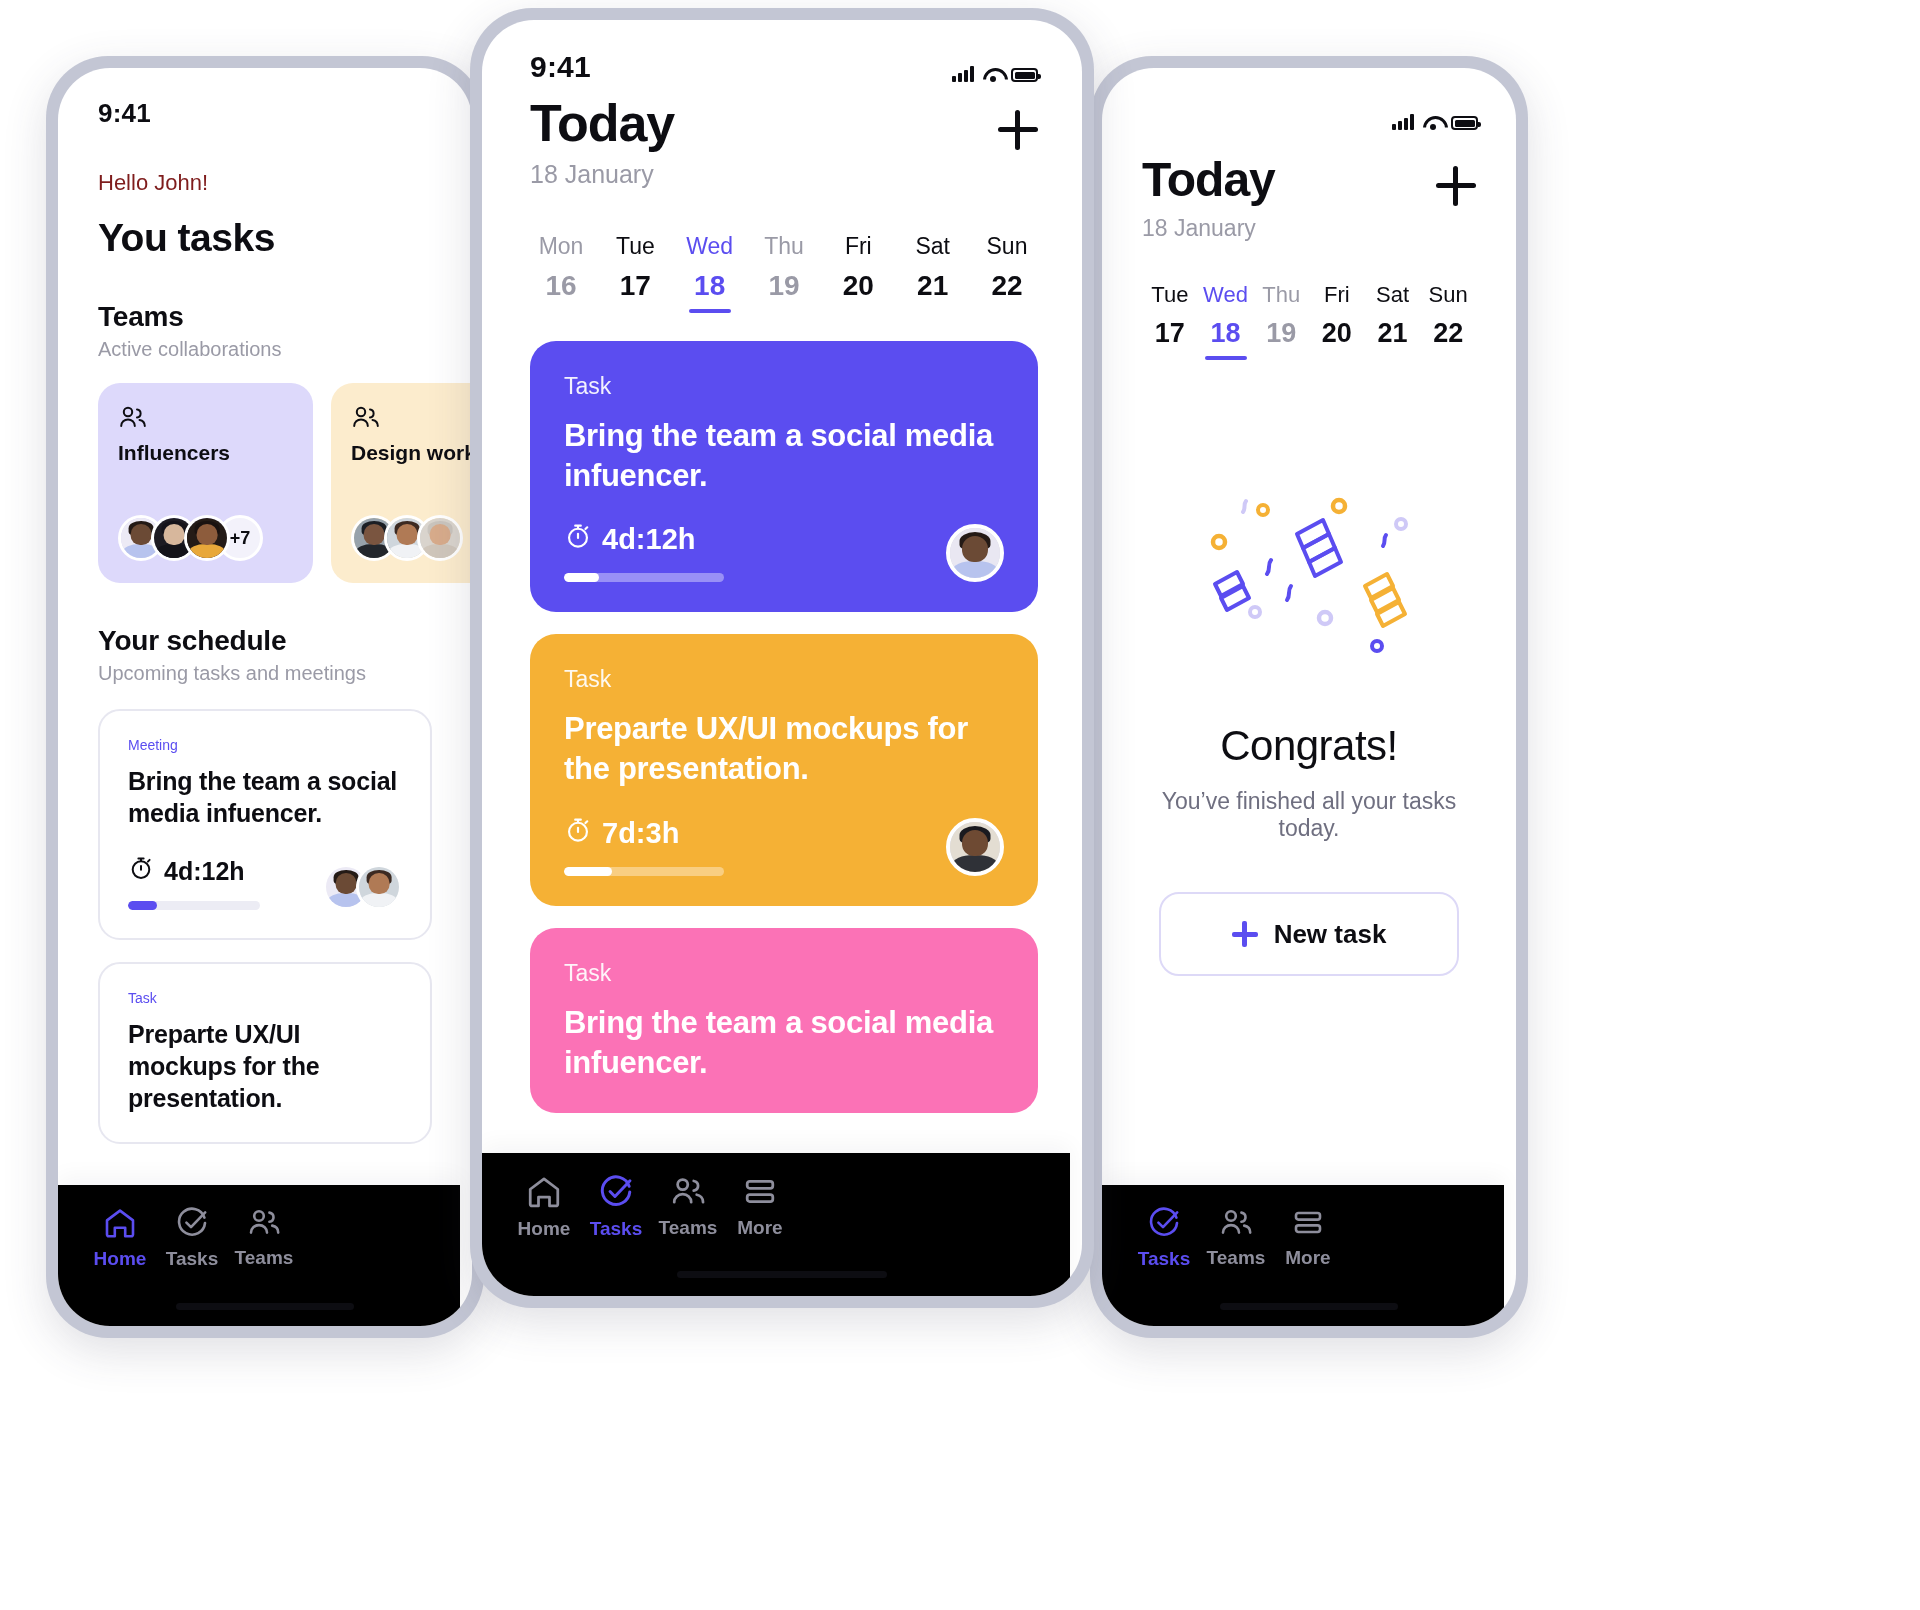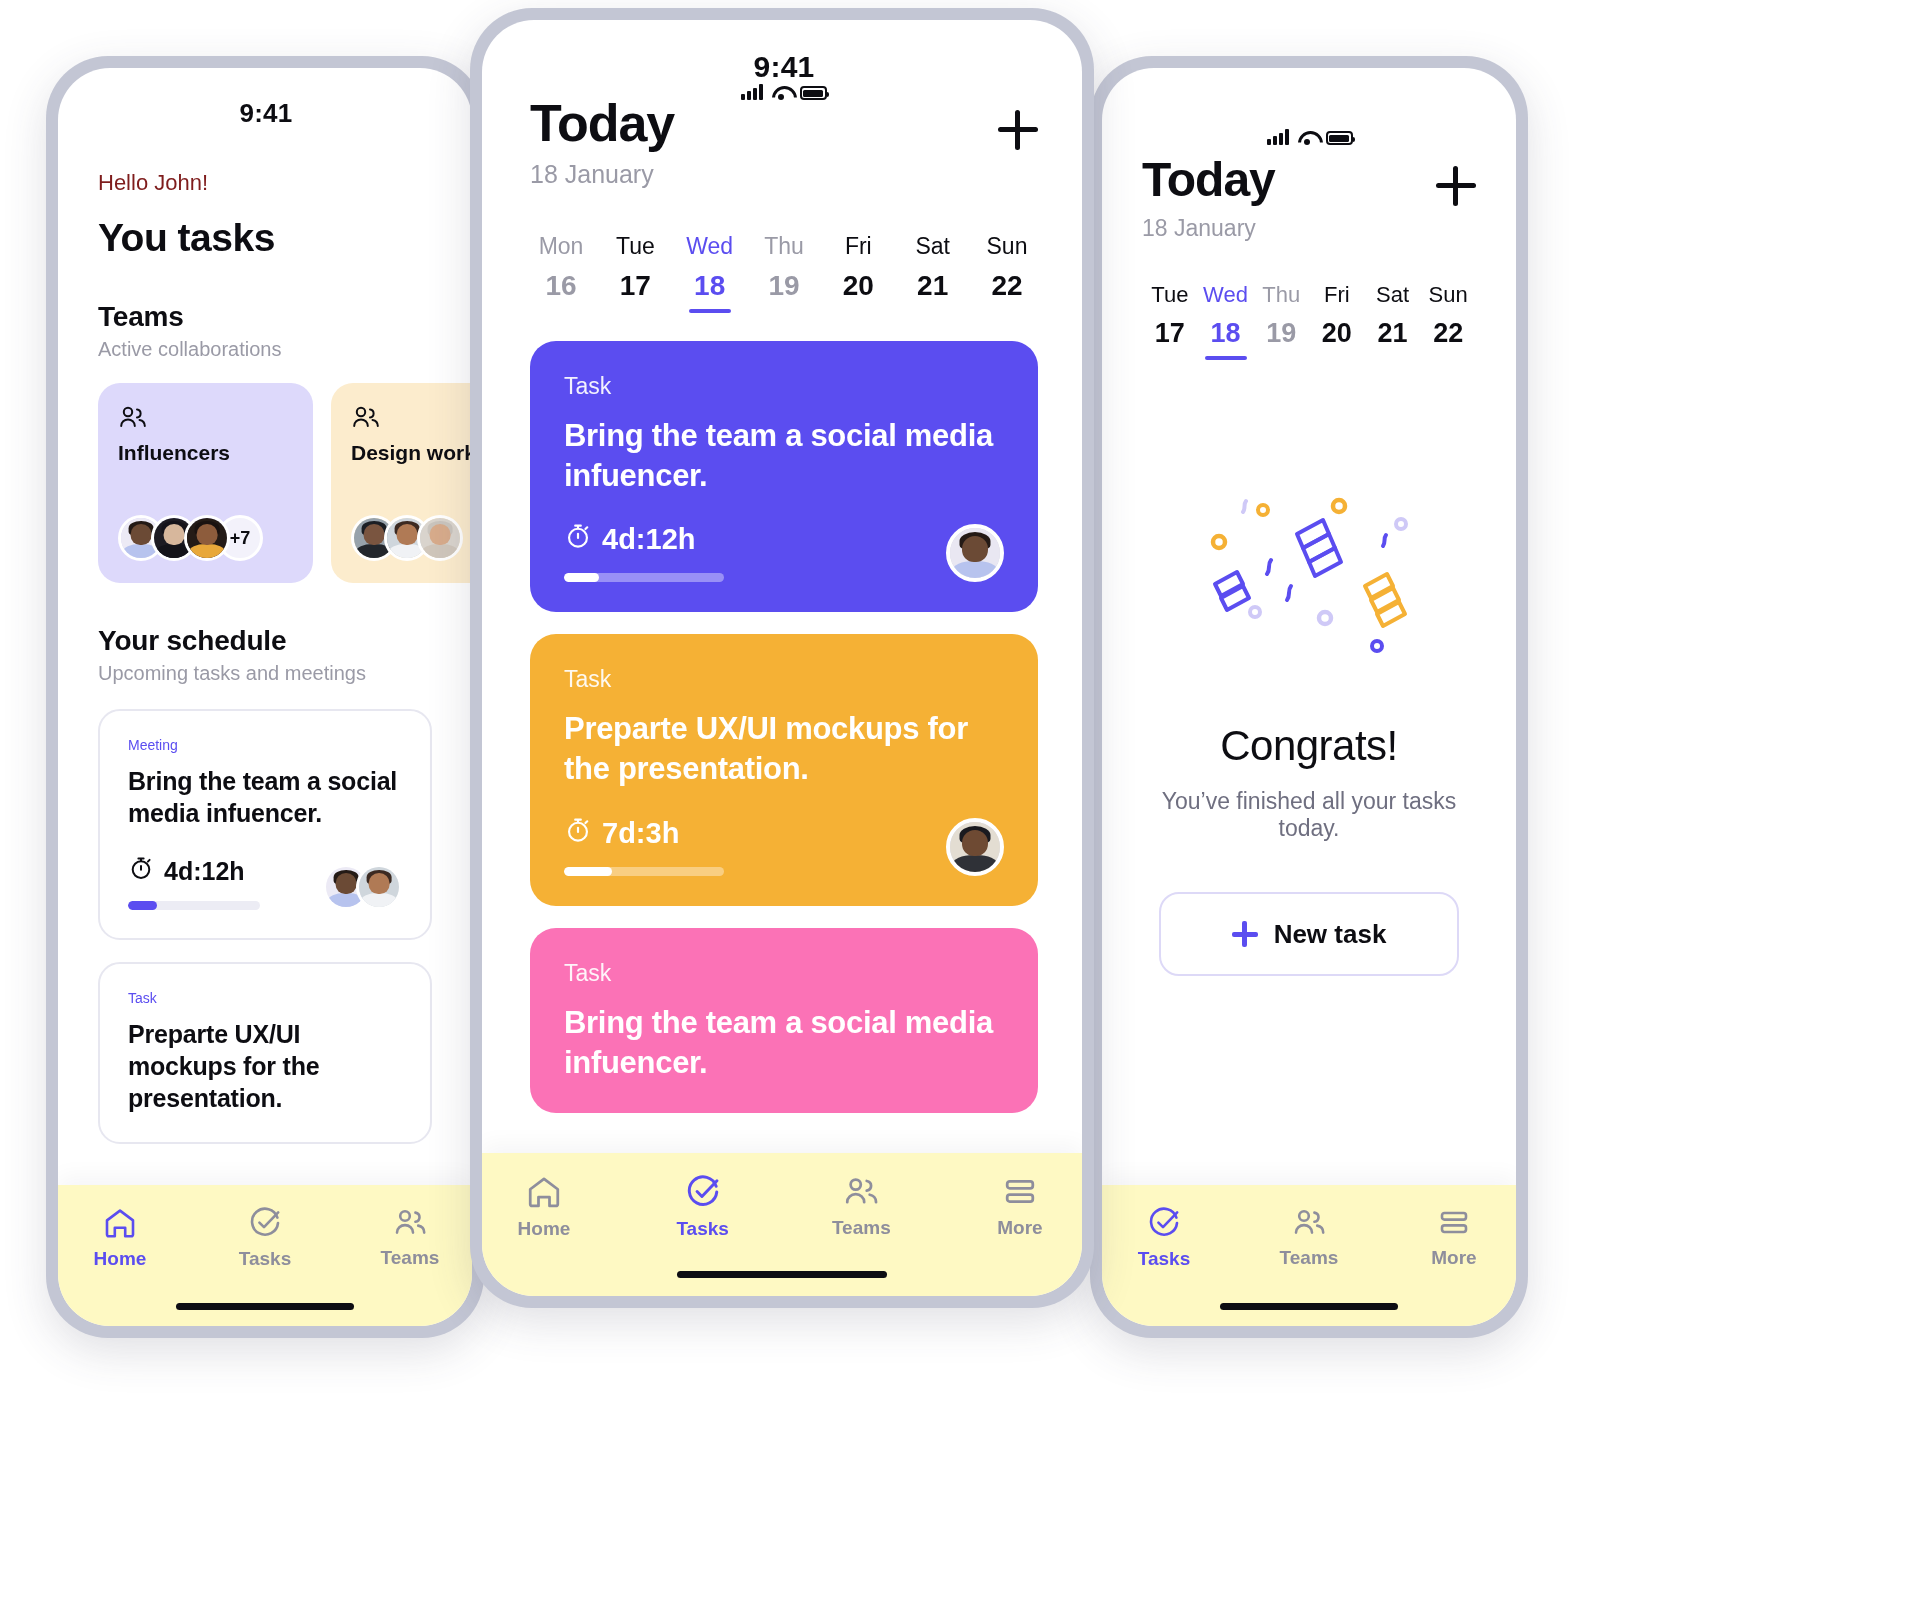--- a/index.html
+++ b/index.html
@@ -33,10 +33,9 @@
 
   
   .statusbar {
-    display: flex; align-items: center; justify-content: space-between;
+    display: flex; justify-content: space-between;
     padding: 30px 38px 0 40px;
     height: 62px;
-    flex-direction: column;
   }
   .statusbar.big { padding: 30px 44px 0 48px; }
   .status-time { font-size: 26px; font-weight: bold; color: #0d0d12; letter-spacing: .2px; }

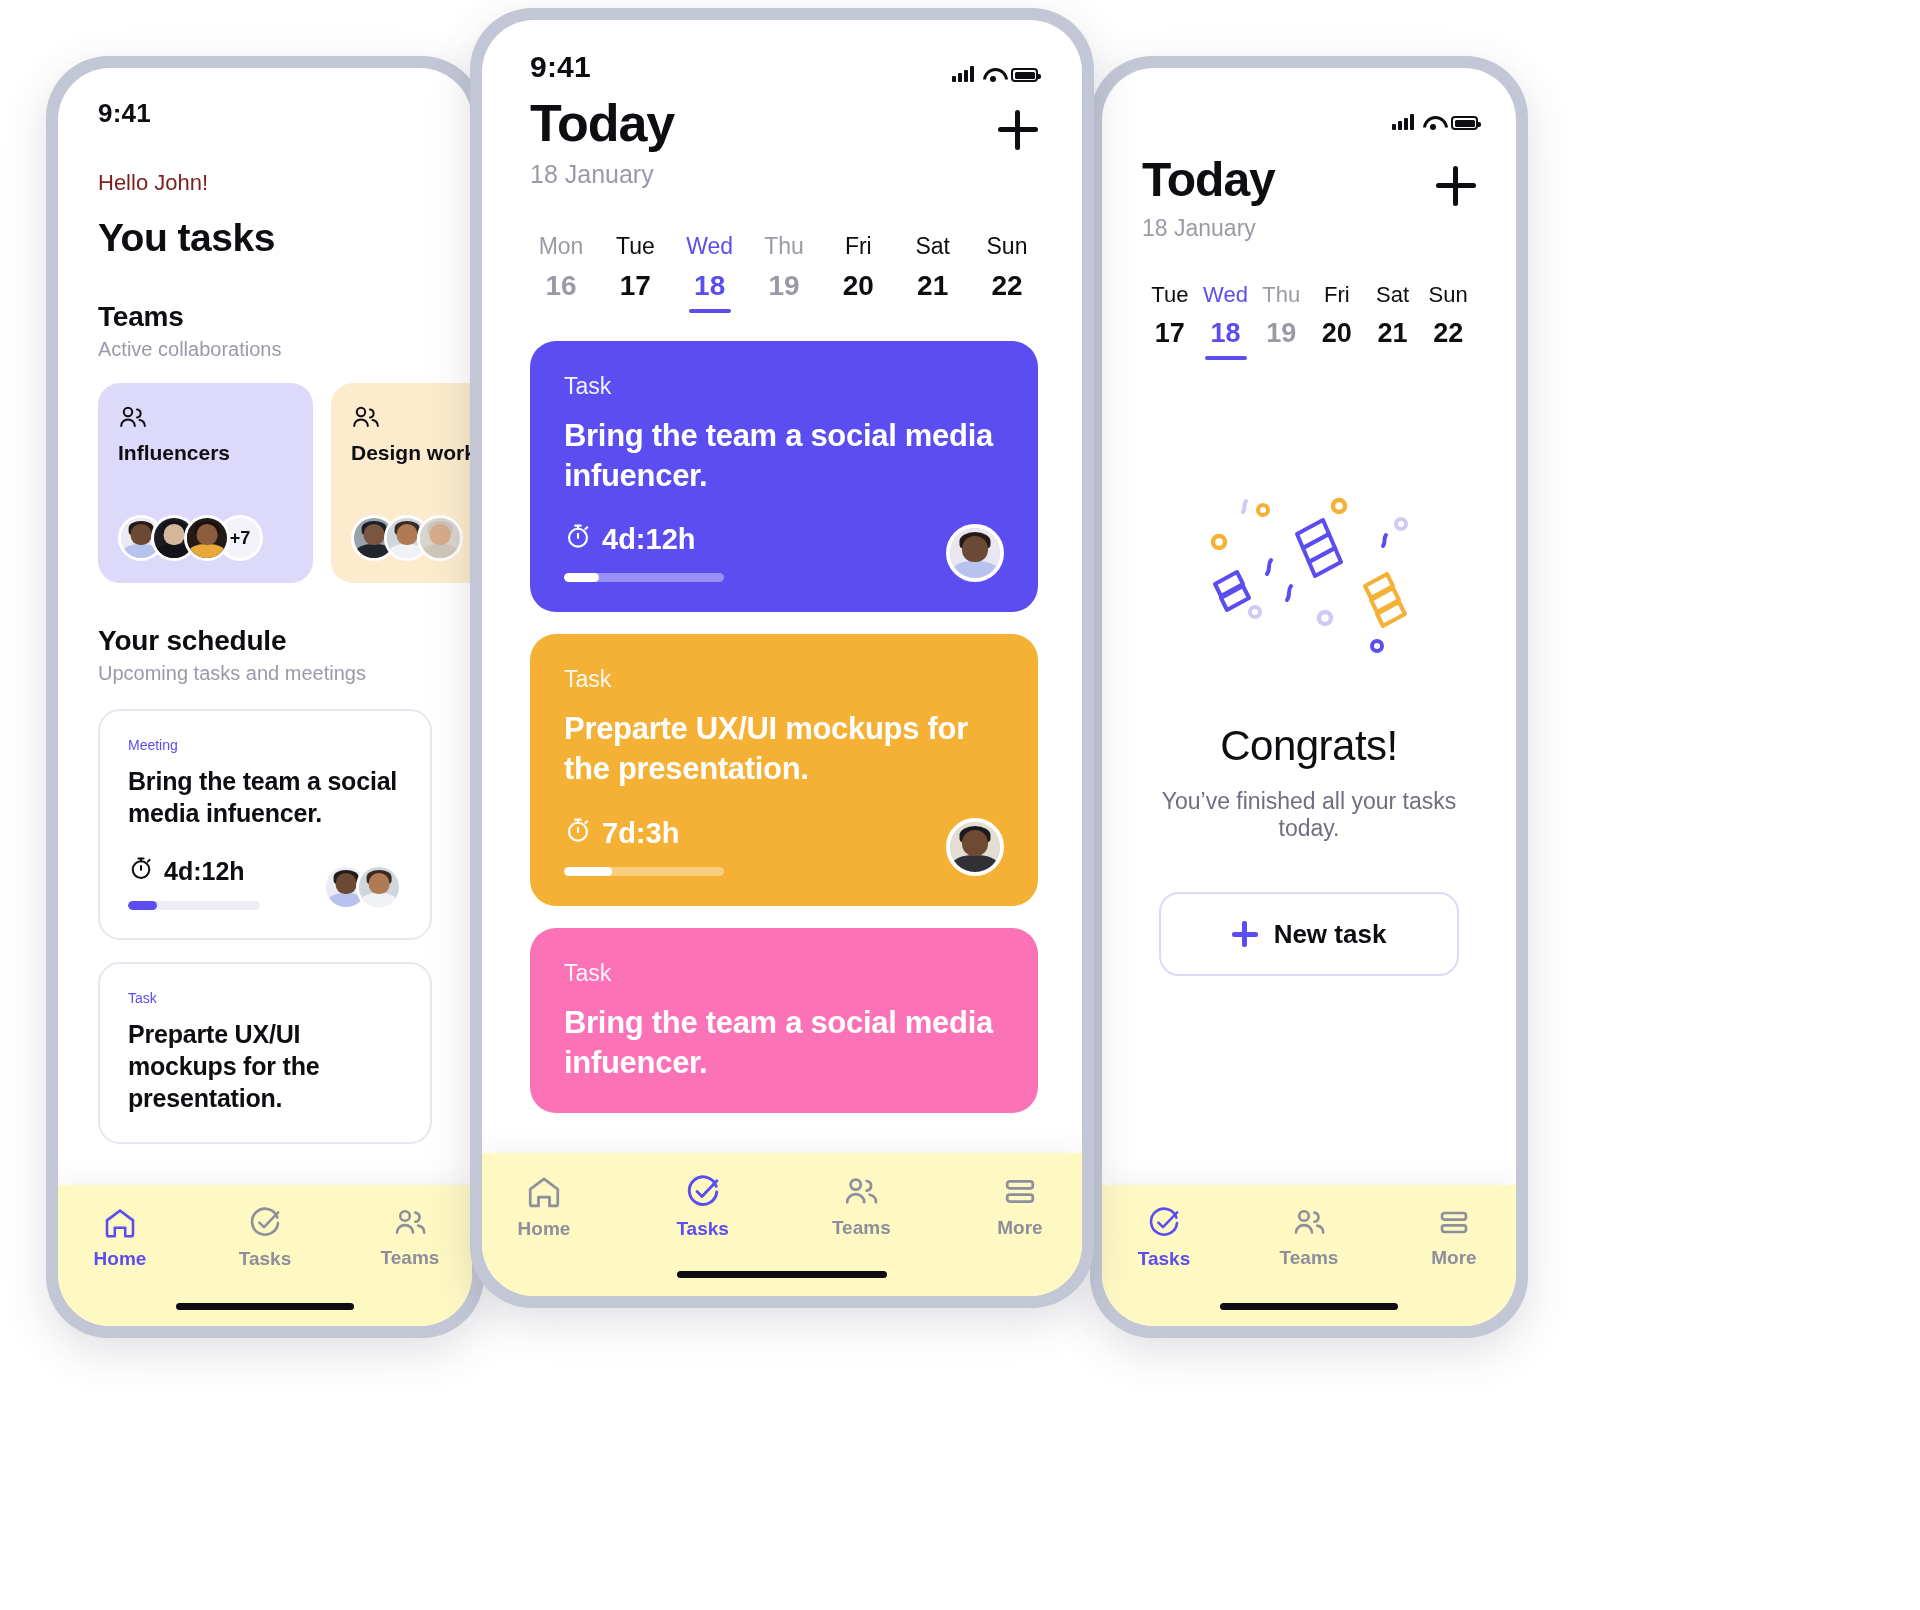--- a/index.html
+++ b/index.html
@@ -139,9 +139,9 @@
 
   
   .tabbar {
-    position: absolute; left: 0; right: 0; bottom: 0;
-    background: #fef9c3;
-    display: flex; align-items: center; justify-content: space-between;
+    position: absolute; left: 0; right: 12px; bottom: 0;
+    background: #000000;
+    display: flex; align-items: center; justify-content: flex-start;
     padding: 22px 26px 56px 26px;
     box-shadow: 0 -8px 22px rgba(20,20,50,.045);
   }

